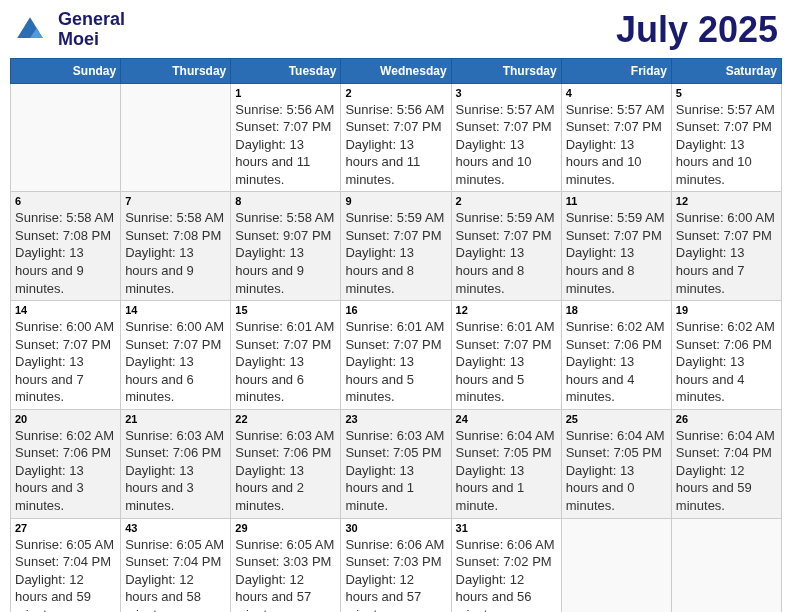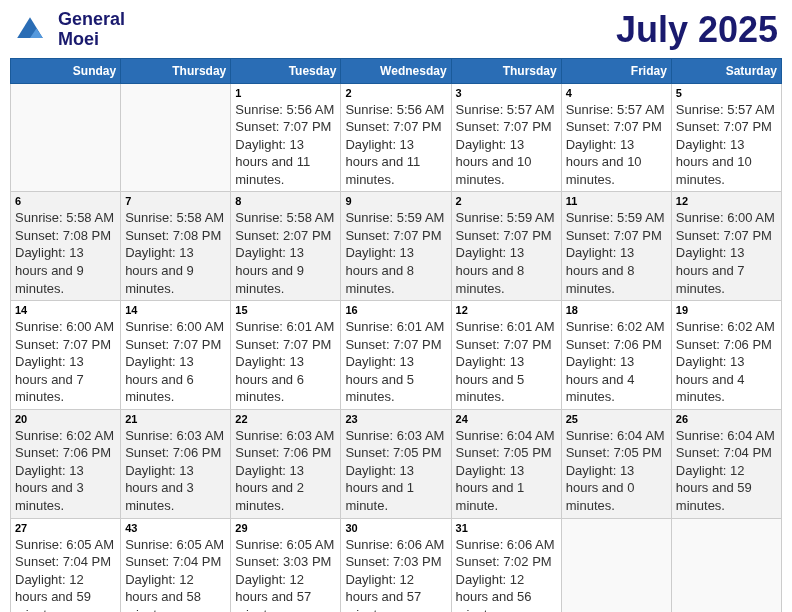--- a/index.html
+++ b/index.html
@@ -180,7 +180,7 @@
         <td>
           <span class="day-num">8</span>
           <div class="day-info">Sunrise: 5:58 AM
-Sunset: 2:07 PM
+Sunset: 9:07 PM
 Daylight: 13 hours
 and 9 minutes.</div>
         </td>

